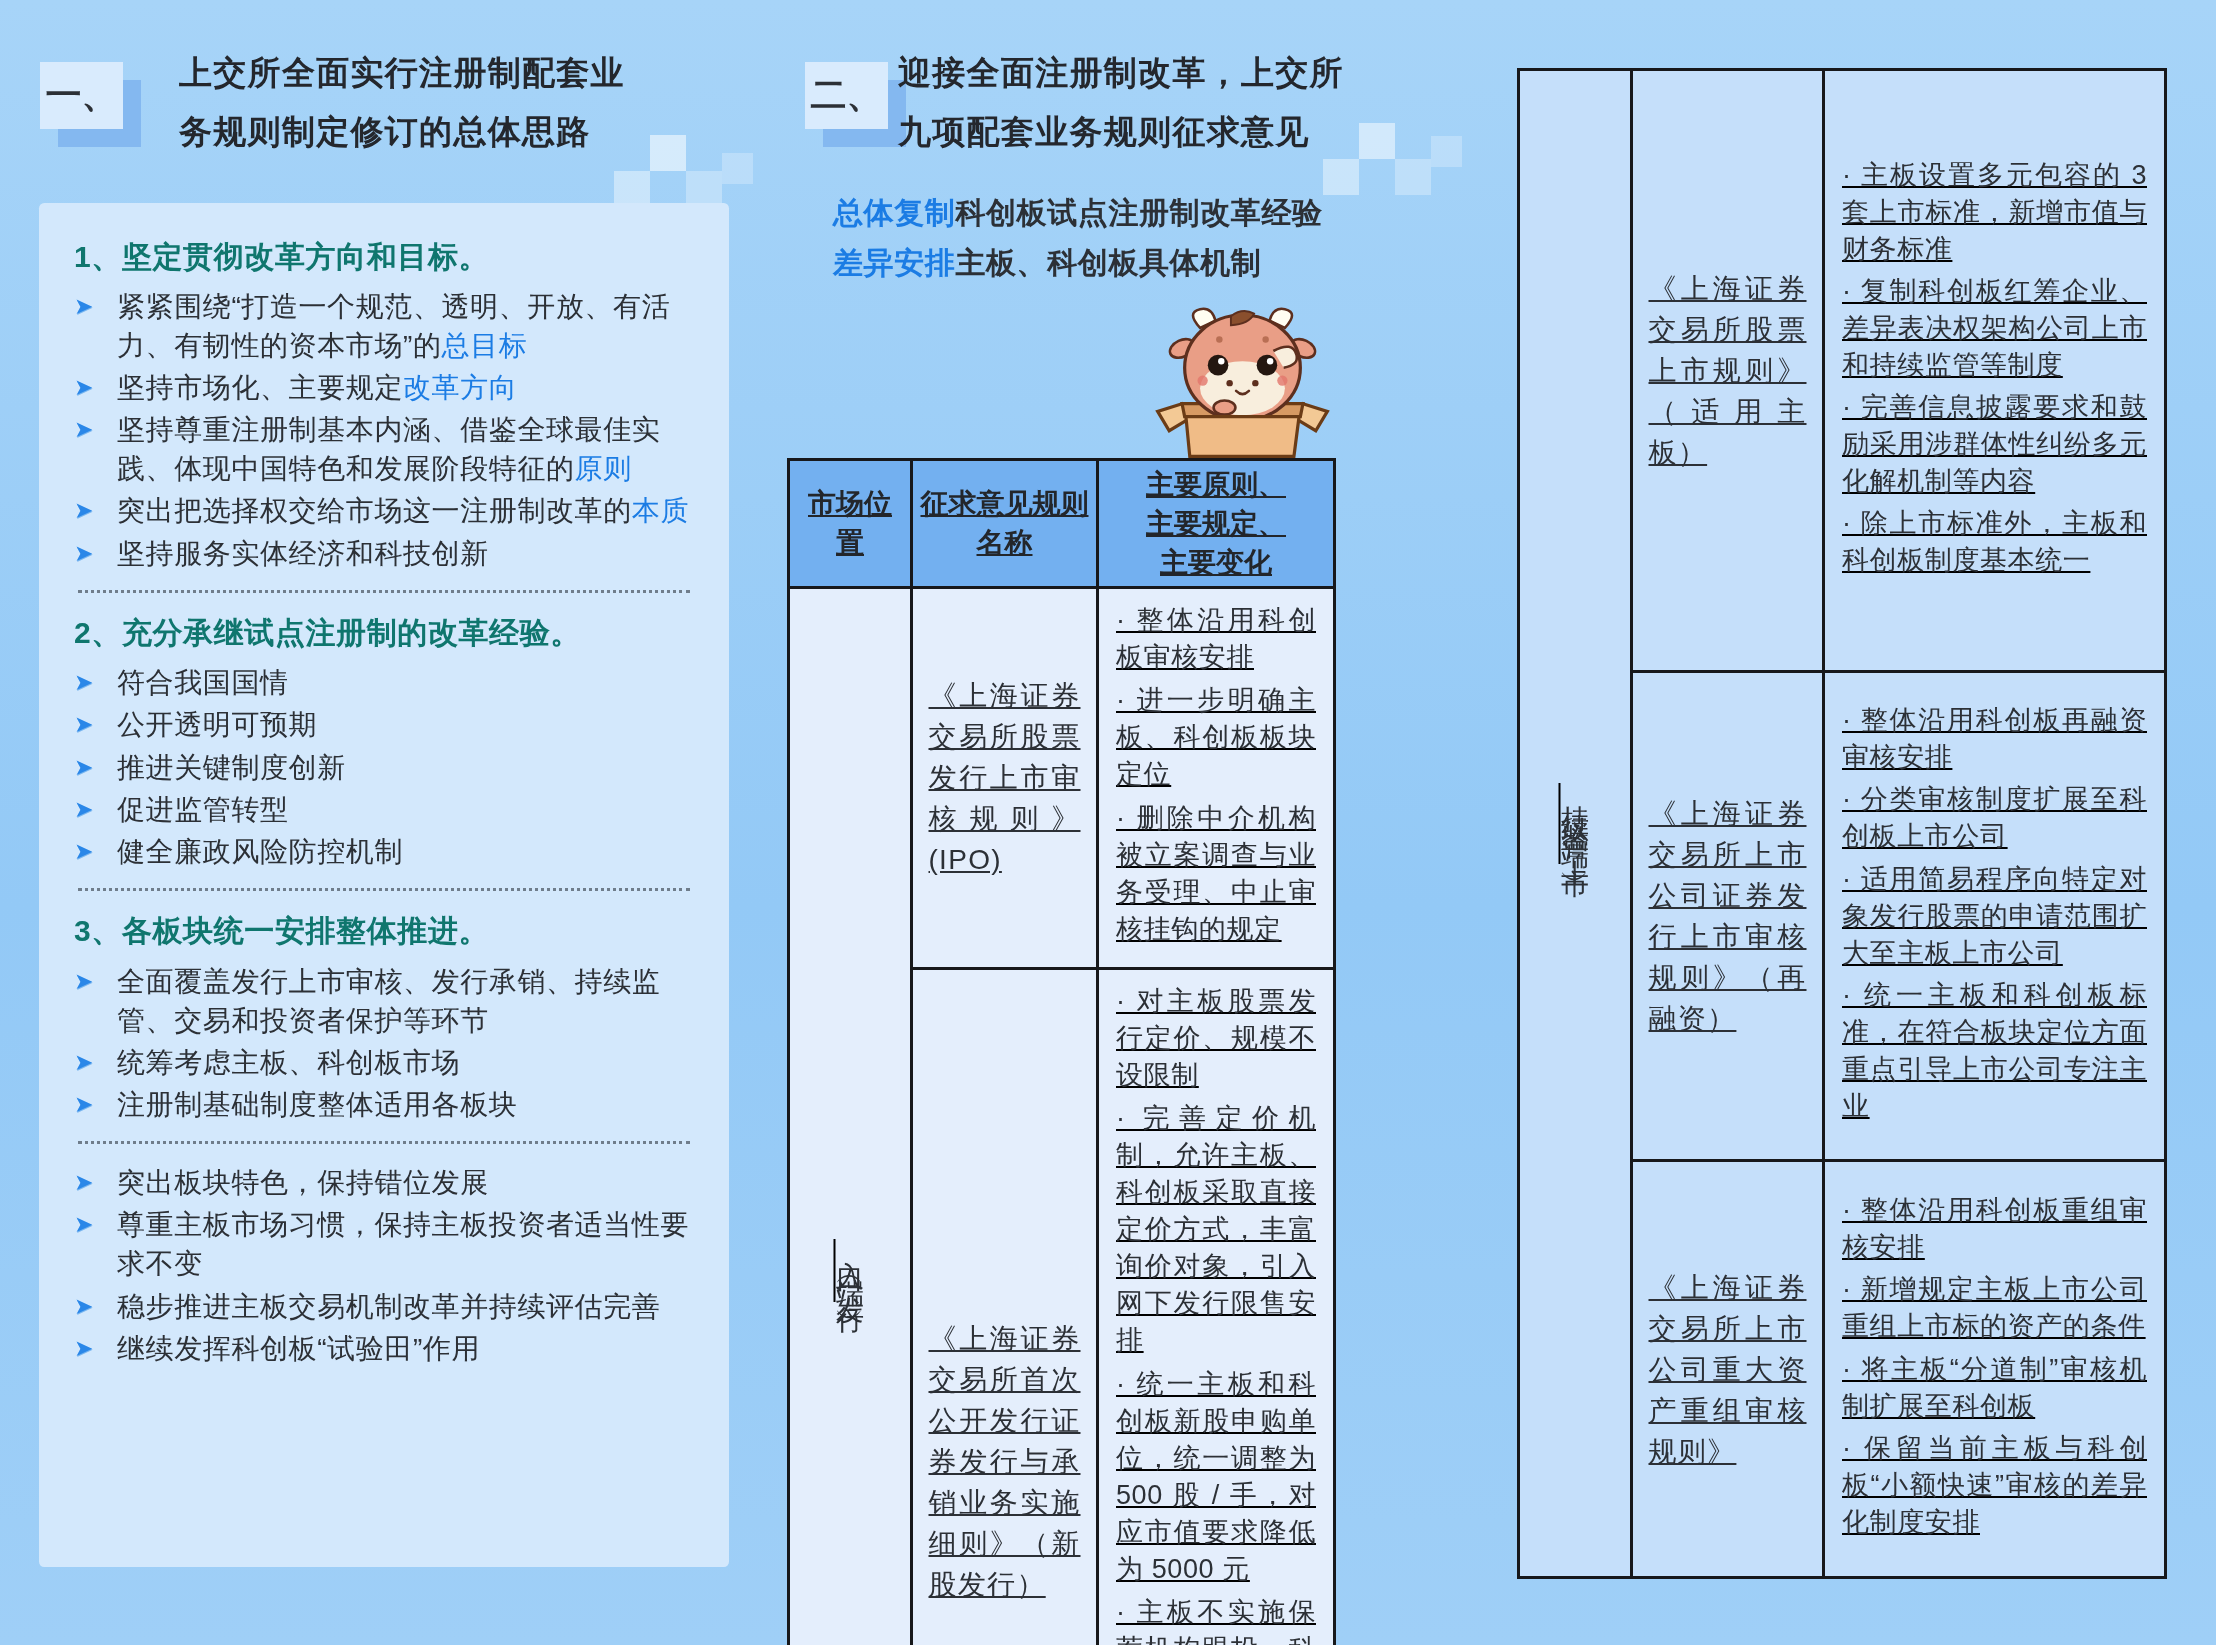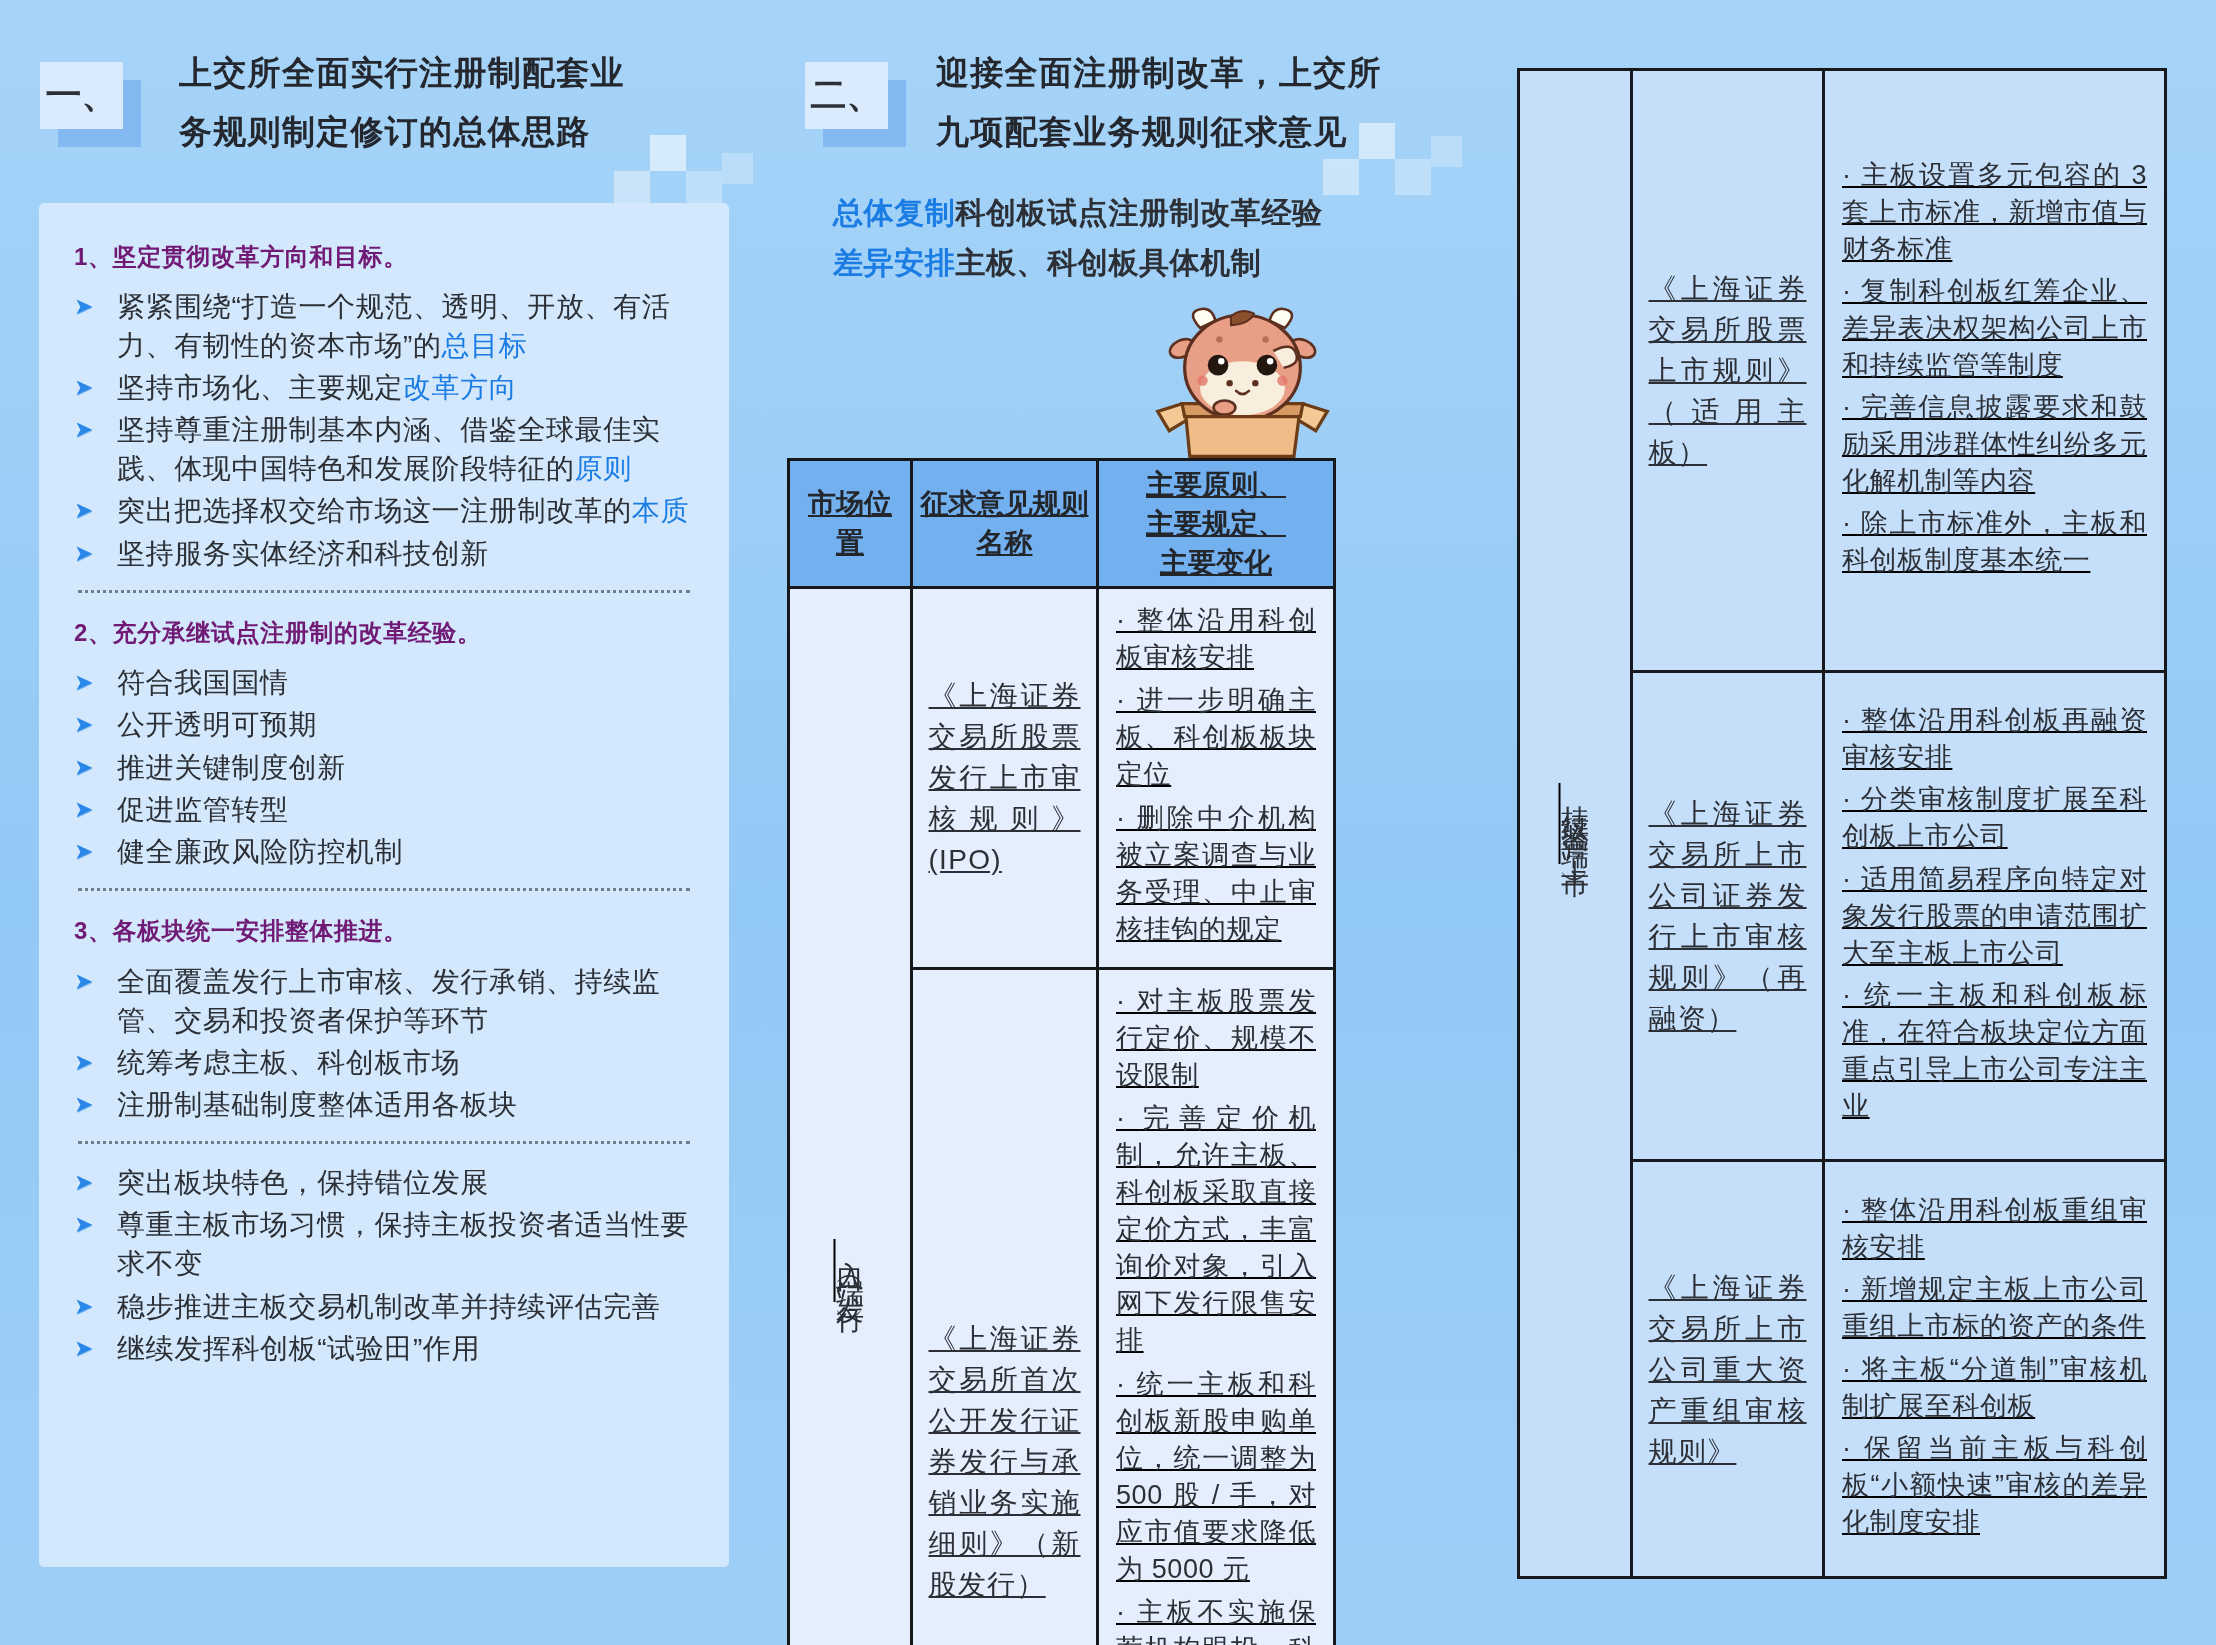--- a/index.html
+++ b/index.html
@@ -160,7 +160,7 @@
     <div class="back"></div>
     <div class="front">二、</div>
   </div>
-  <div class="panel-title" style="left:936px;top:43px;">
+  <div class="panel-title" style="left:898px;top:43px;">
     <div>迎接全面注册制改革，上交所</div>
     <div>九项配套业务规则征求意见</div>
   </div>

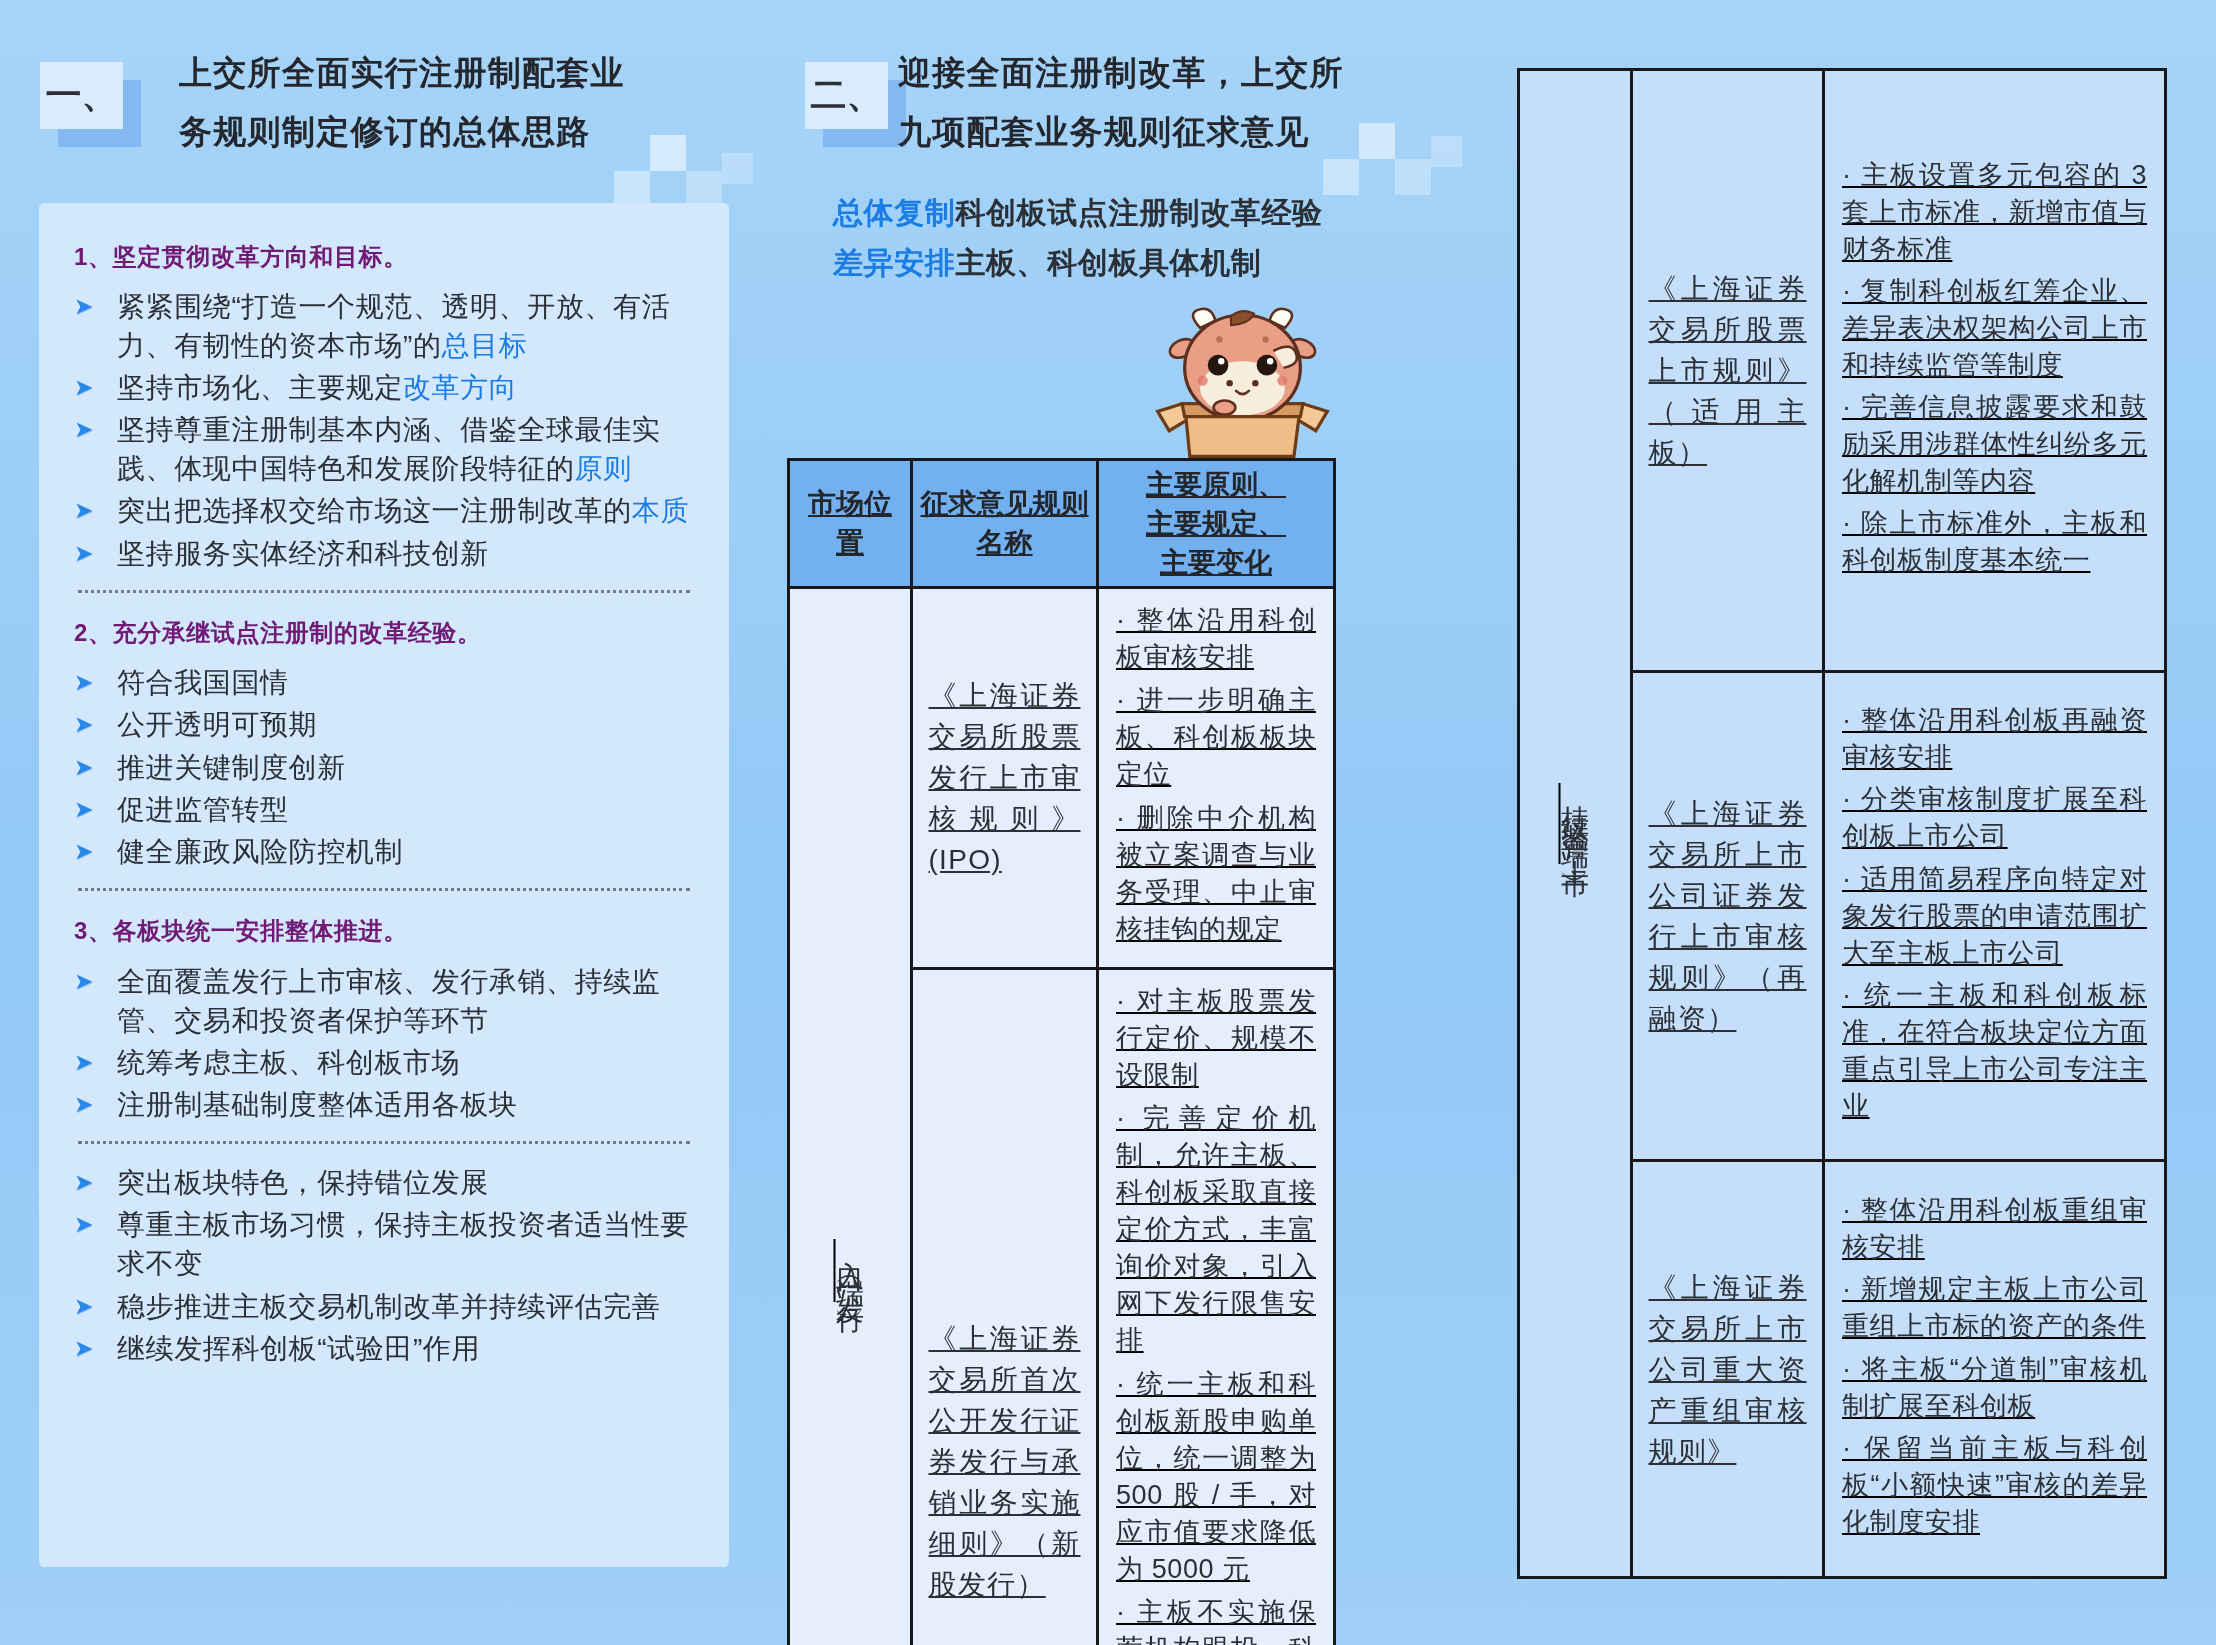--- a/index.html
+++ b/index.html
@@ -18,7 +18,7 @@
 
   
   #left-card{position:absolute;left:39px;top:203px;width:690px;min-height:1364px;background:#d3e8fc;border-radius:5.2px;padding:30px 35px;box-sizing:border-box;}
-  .sec-heading{font-size:24px;font-weight:bold;color:#701a75;line-height:41px;margin:2.6px 0 10.3px;letter-spacing:0.6px;}
+  .sec-heading{font-size:30px;font-weight:bold;color:#0f766e;line-height:41px;margin:2.6px 0 10.3px;letter-spacing:0.6px;}
   .bullet{display:flex;gap:13px;margin-bottom:3.2px;}
   .bullet .arrow{flex:0 0 30px;font-size:23px;color:#2a87e8;line-height:39px;text-shadow:0.6px 0.6px 0 #79b6ef;}
   .bullet .btxt{font-size:28px;line-height:39px;color:#2c3036;letter-spacing:0.6px;}

